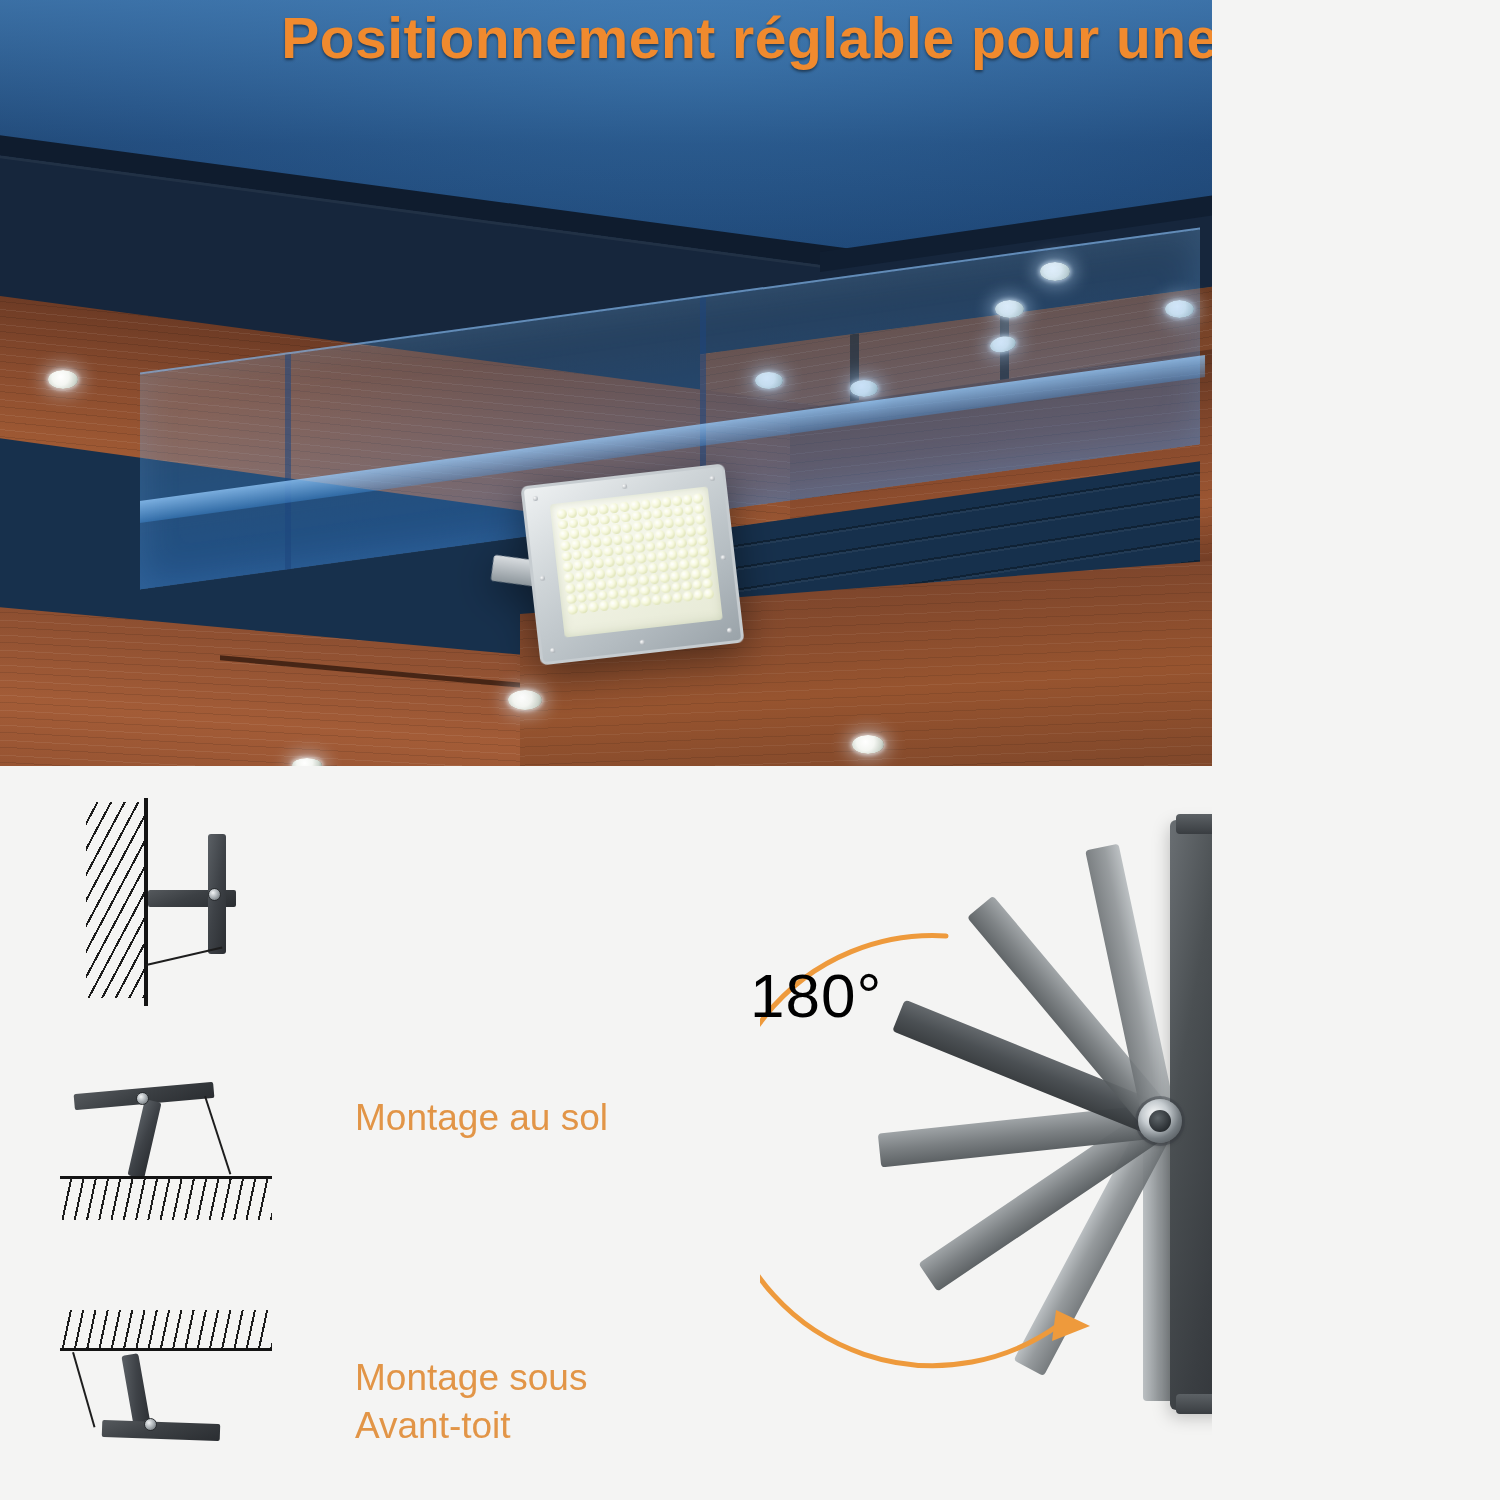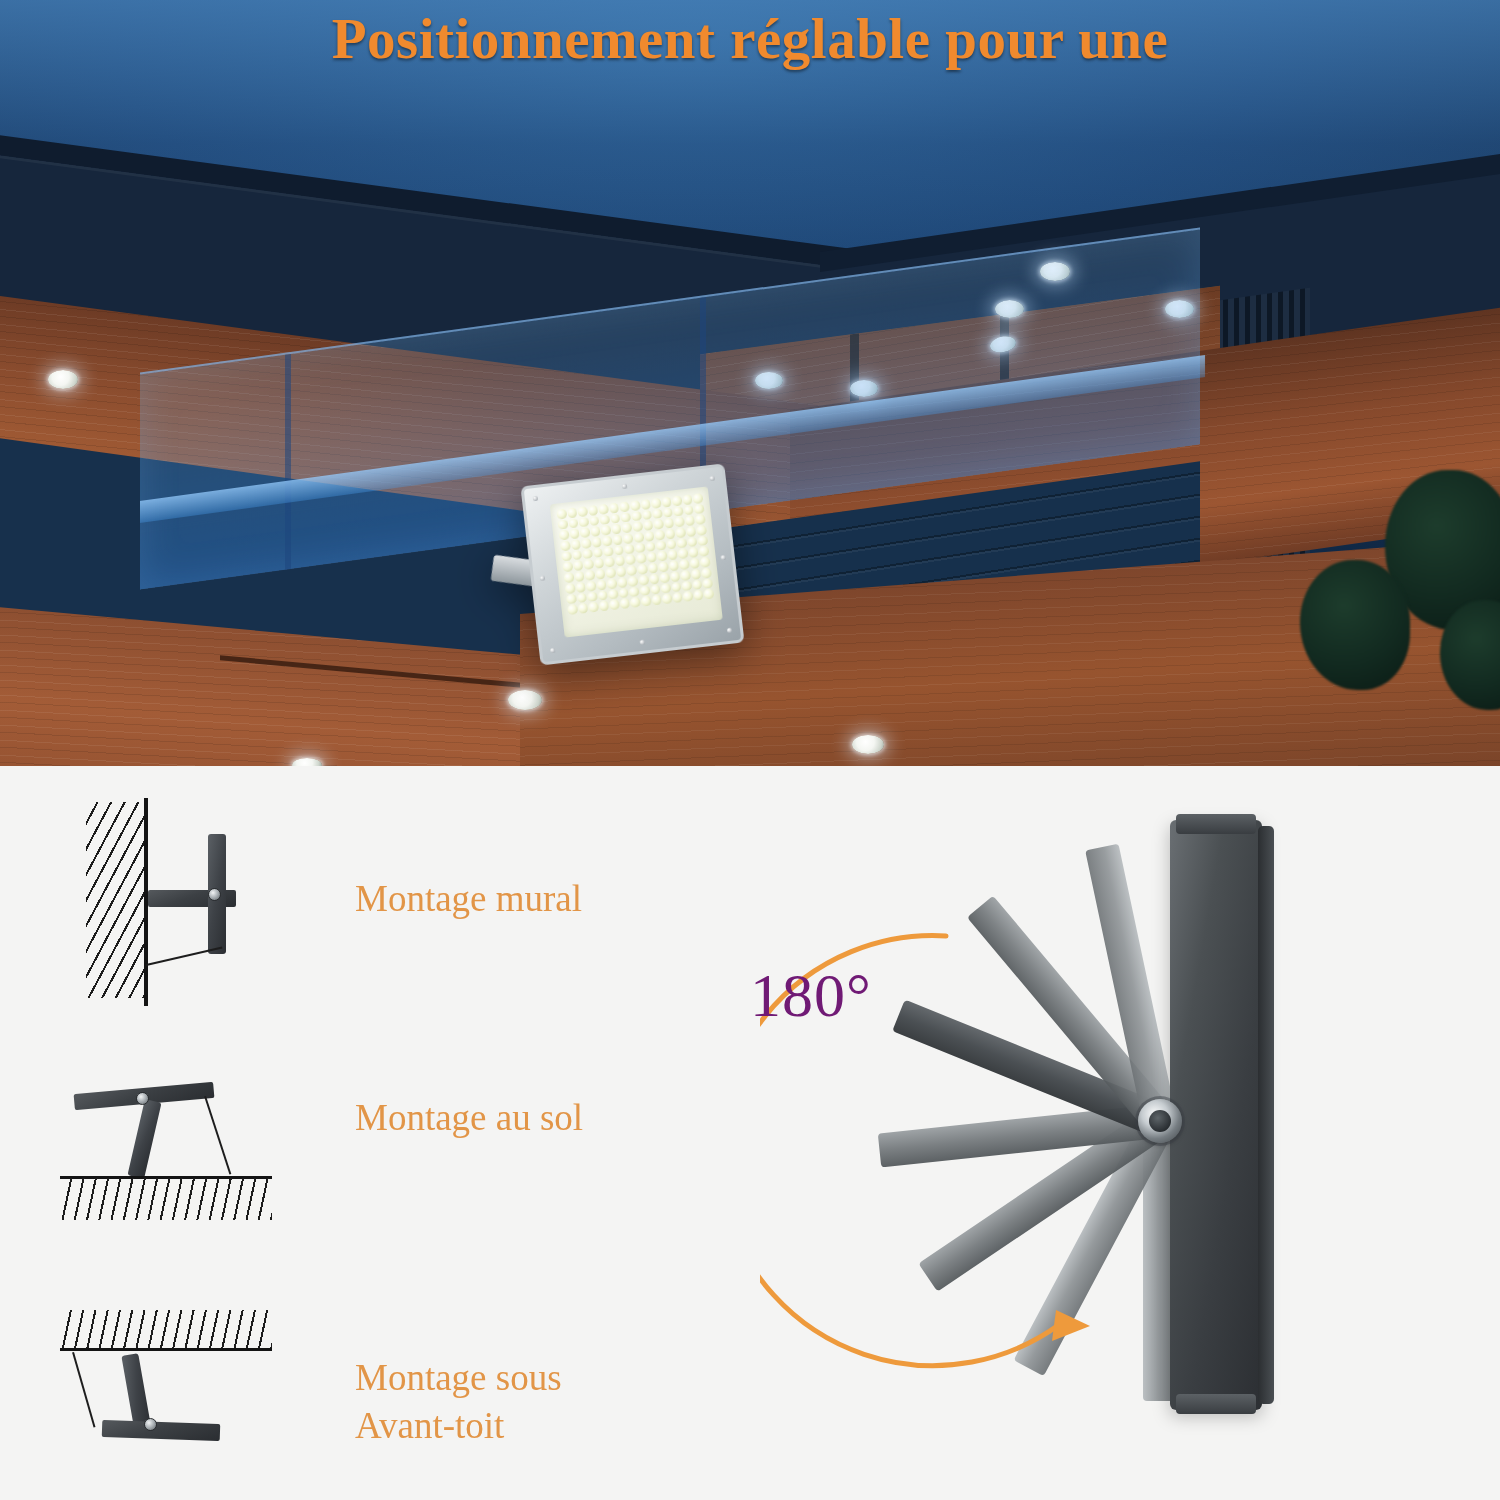--- a/index.html
+++ b/index.html
@@ -8,7 +8,7 @@
     font-family:"Liberation Sans","DejaVu Sans",sans-serif;
     background:#F4F4F3;
   }
-  #page{position:relative;width:1500px;height:1500px;overflow:hidden;font-family:Liberation Serif, serif;}
+  #page{position:relative;width:1212px;height:1500px;overflow:hidden;}
 
   
   .hero{position:absolute;left:0;top:0;width:1500px;height:766px;overflow:hidden;background:#0d2137;}

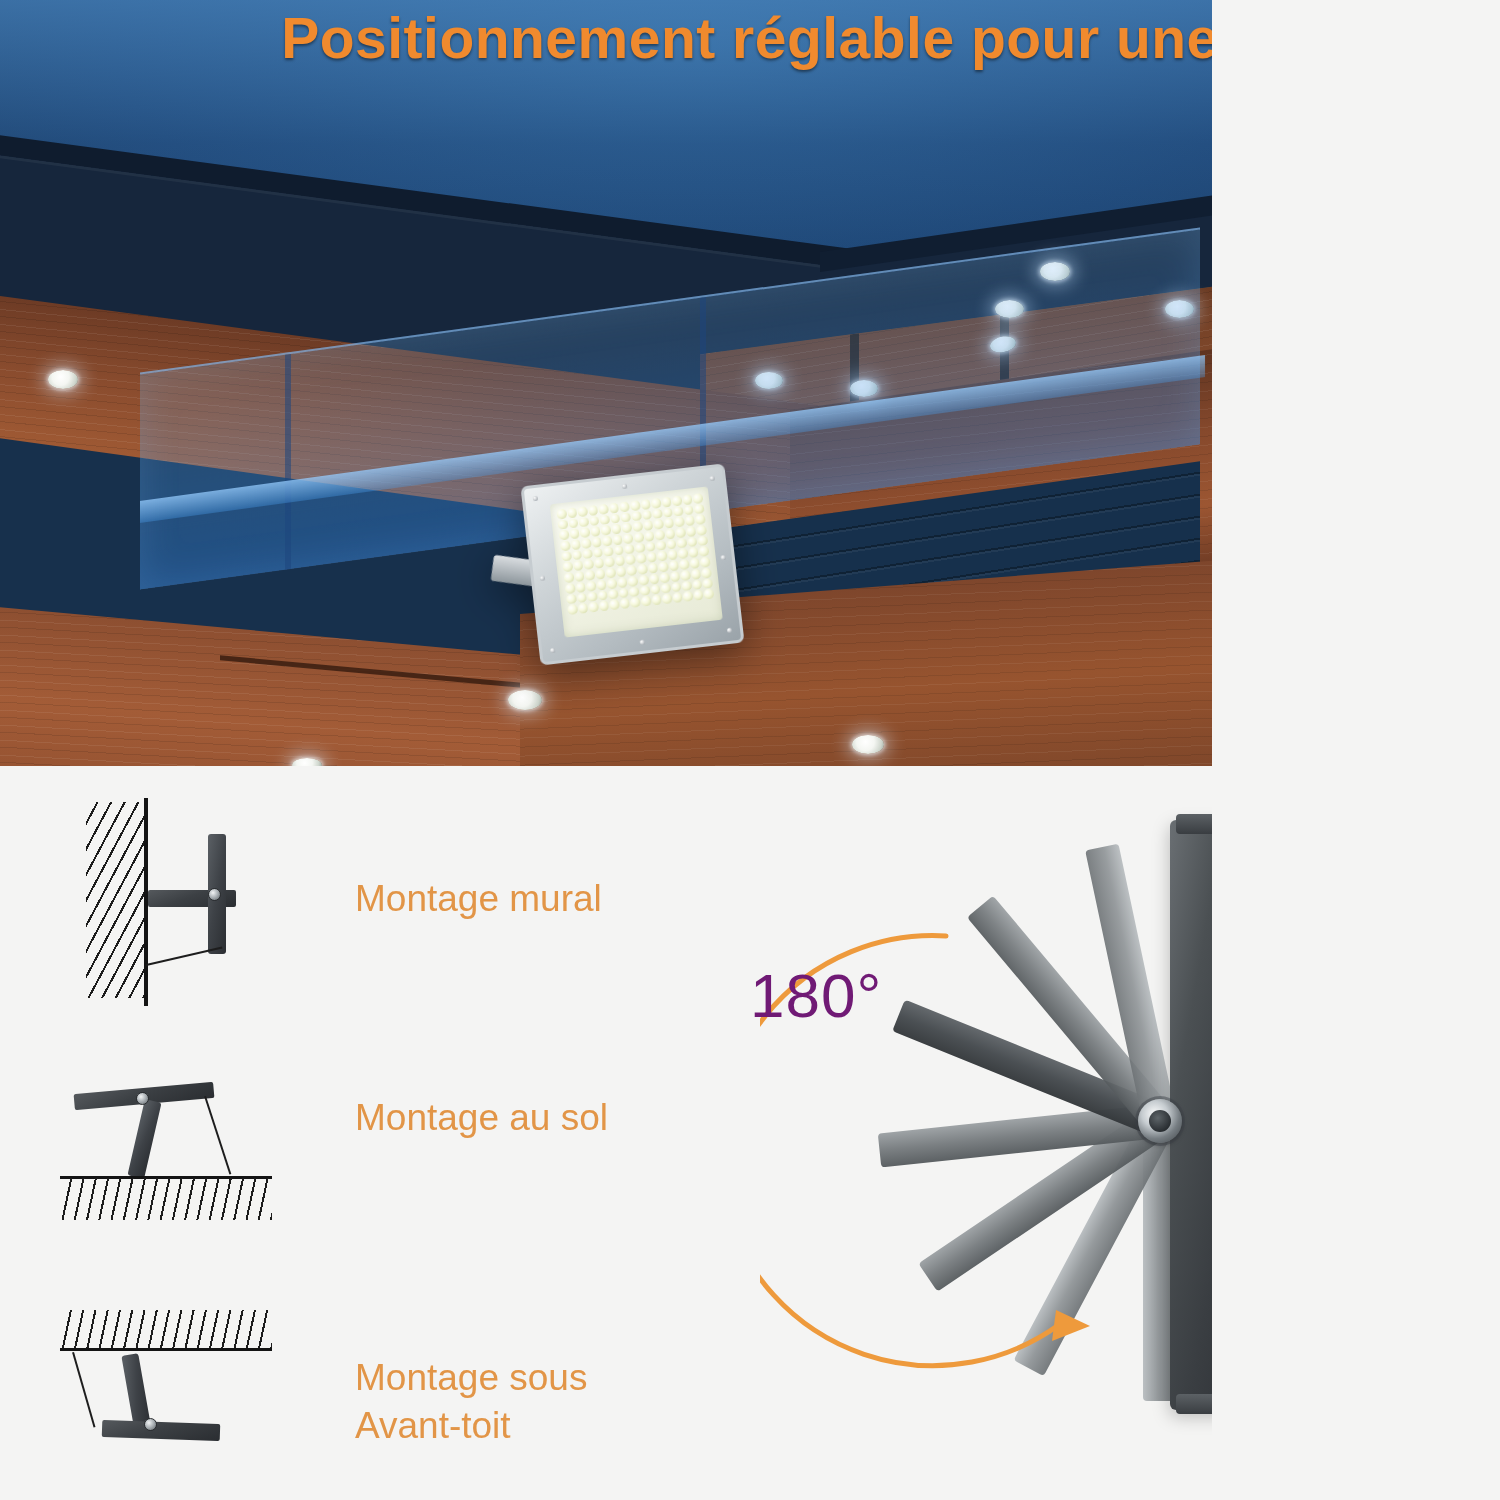--- a/index.html
+++ b/index.html
@@ -433,7 +433,6 @@
         <div class="pivot" style="left:148px;top:94px"></div>
         <div class="wire" style="left:86px;top:170px;width:78px;height:2px;transform:rotate(-13deg)"></div>
       </div>
-      <div class="mount-label" style="margin-left:55px">Montage mural</div>
     </div>
 
     <div class="mount-row" style="left:60px;top:300px;">

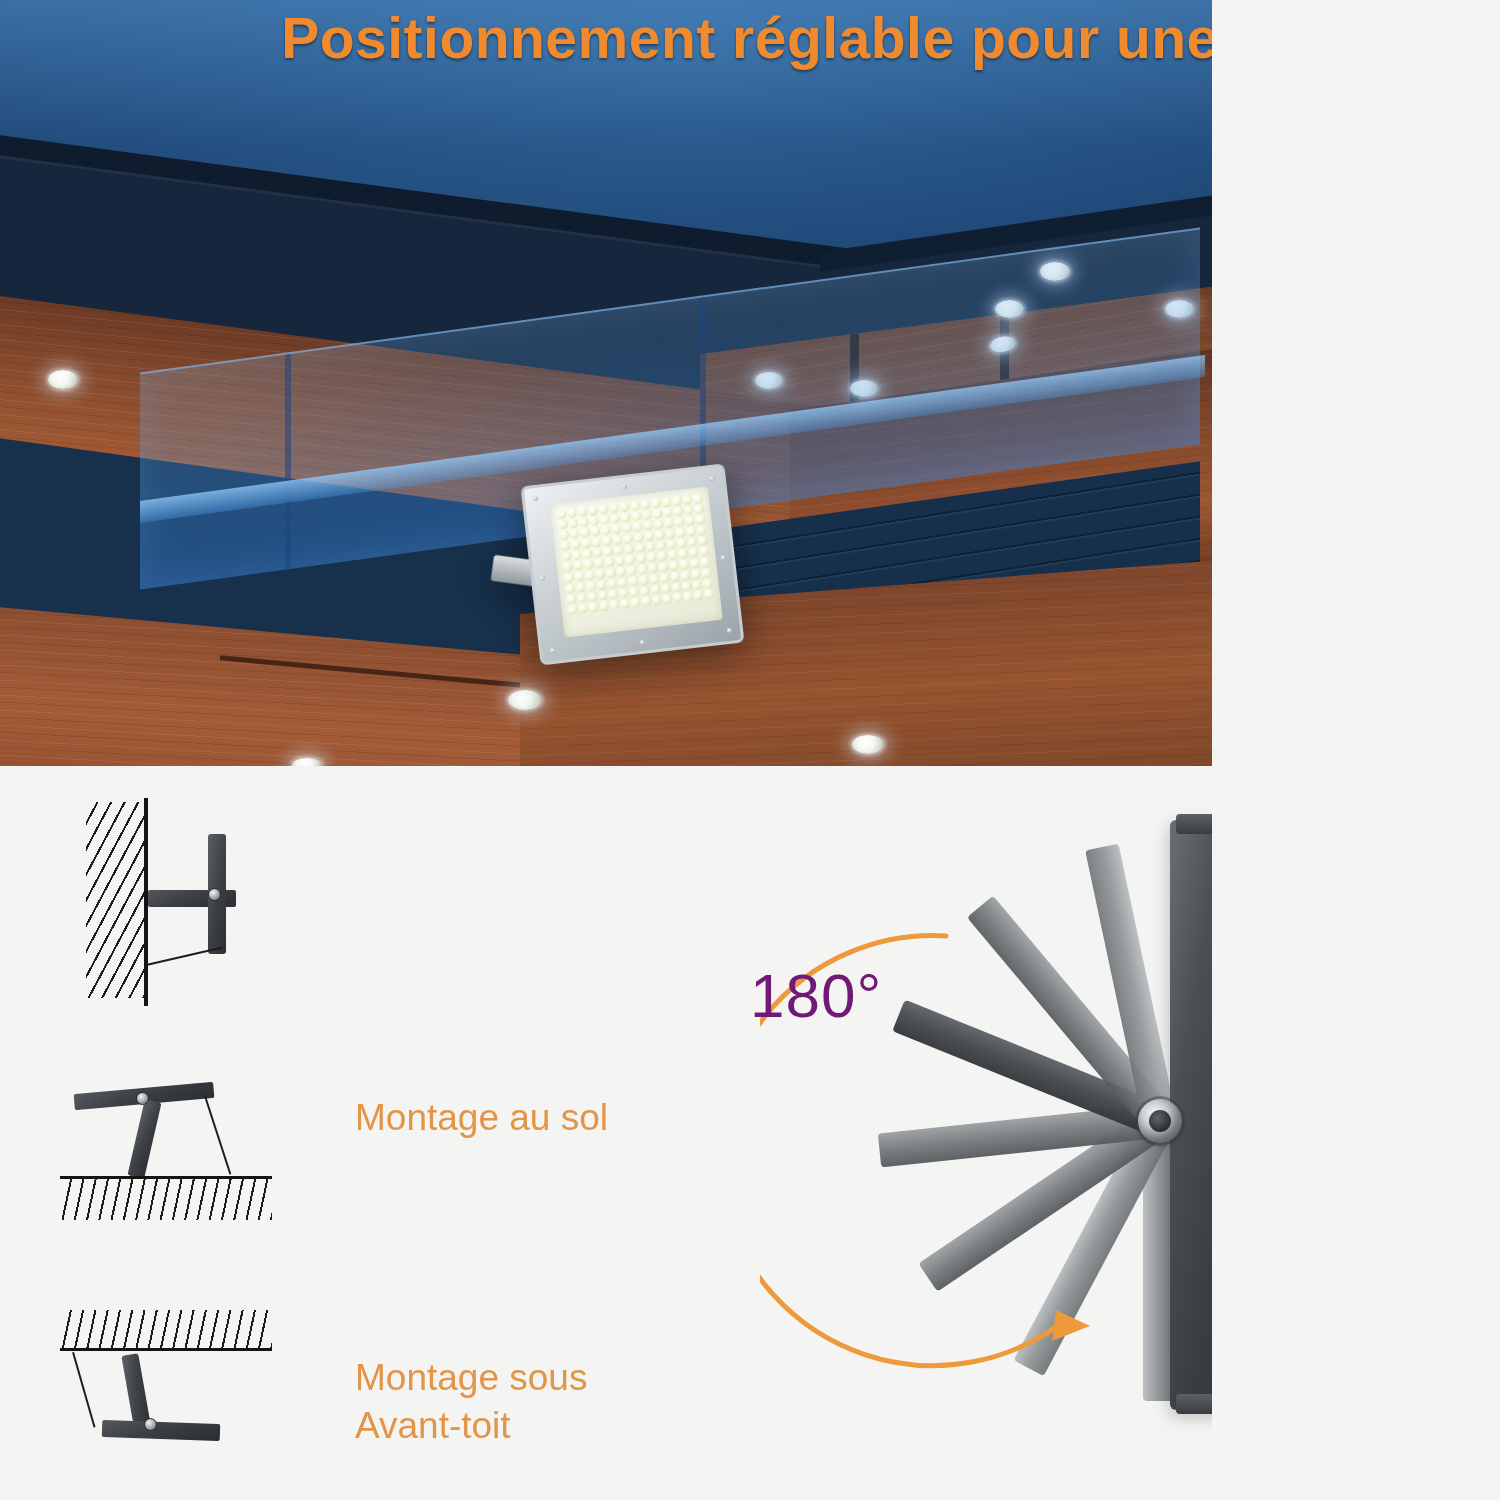--- a/index.html
+++ b/index.html
@@ -175,7 +175,7 @@
 
   
   .rot{position:absolute;left:760px;top:790px;width:520px;height:660px;}
-  .rot-label{position:absolute;left:-10px;top:170px;color:#701a75;font-size:62px;letter-spacing:1px;}
+  .rot-label{position:absolute;left:-10px;top:170px;color:#000000;font-size:62px;letter-spacing:1px;}
   .fixture{position:absolute;right:18px;top:30px;width:92px;height:590px;border-radius:6px;
     background:linear-gradient(100deg,#6a6f73 0%,#4b5053 28%,#3a3e42 62%,#2c2f33 100%);
     box-shadow:0 6px 18px rgba(0,0,0,.25);}

